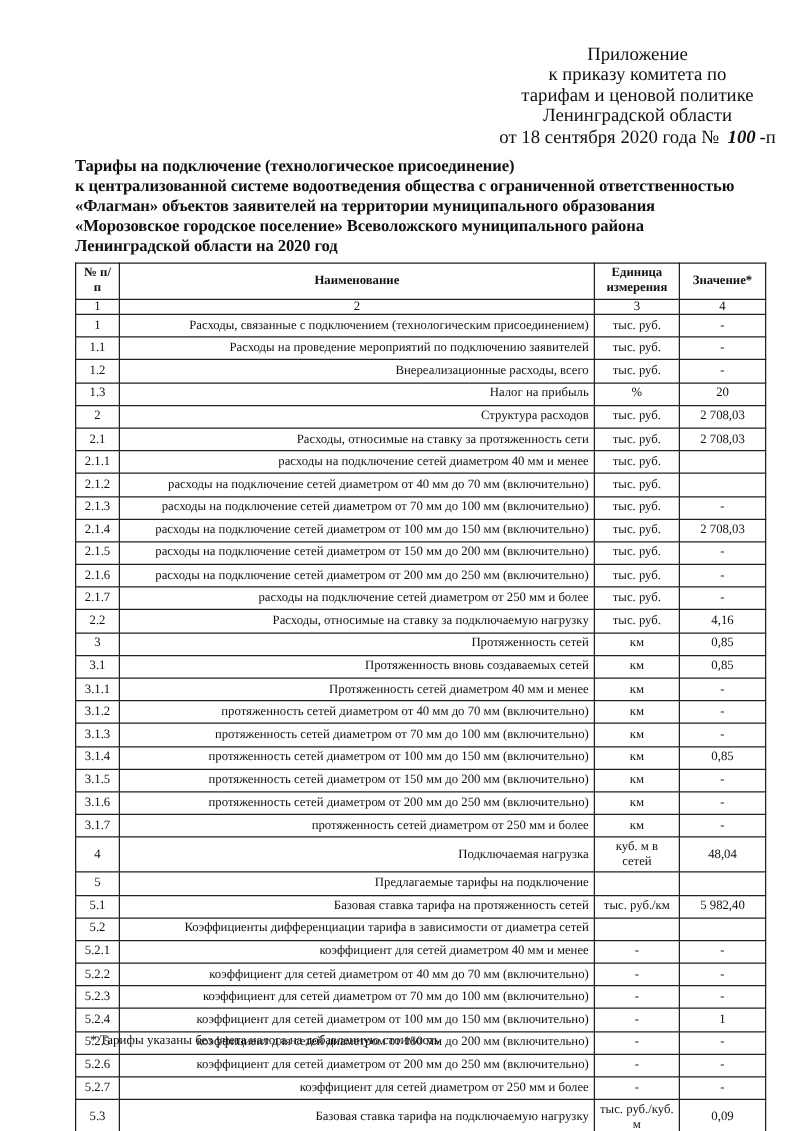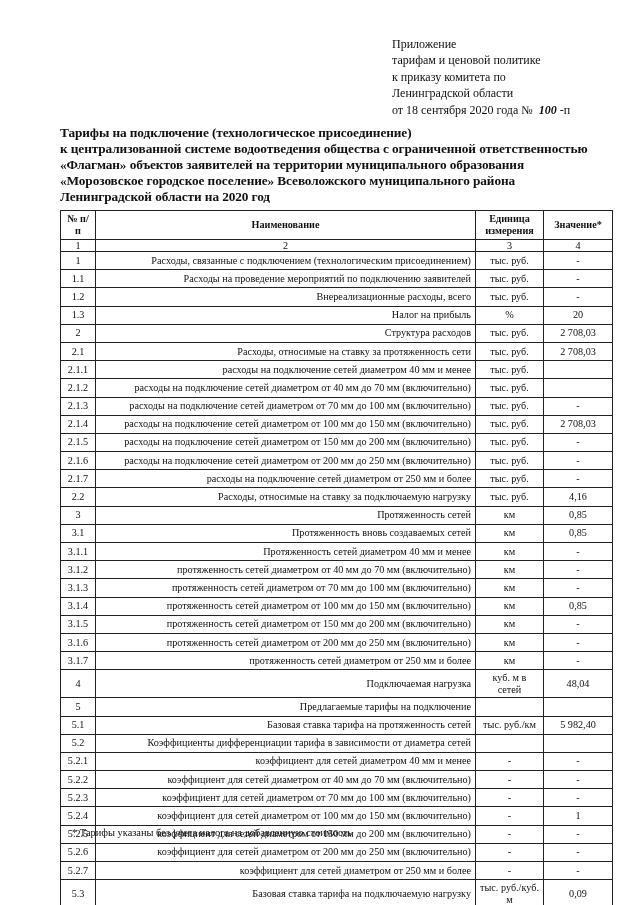--- a/index.html
+++ b/index.html
@@ -10,7 +10,7 @@
   }
   .appendix {
     position: absolute; left: 392px; top: 36px; width: 236px;
-    font-size: 12px; line-height: 16.4px; text-align: left;
+    font-size: 15px; line-height: 16.4px; text-align: center;
   }
   .appendix .num-handwritten {
     font-style: italic; font-weight: bold;

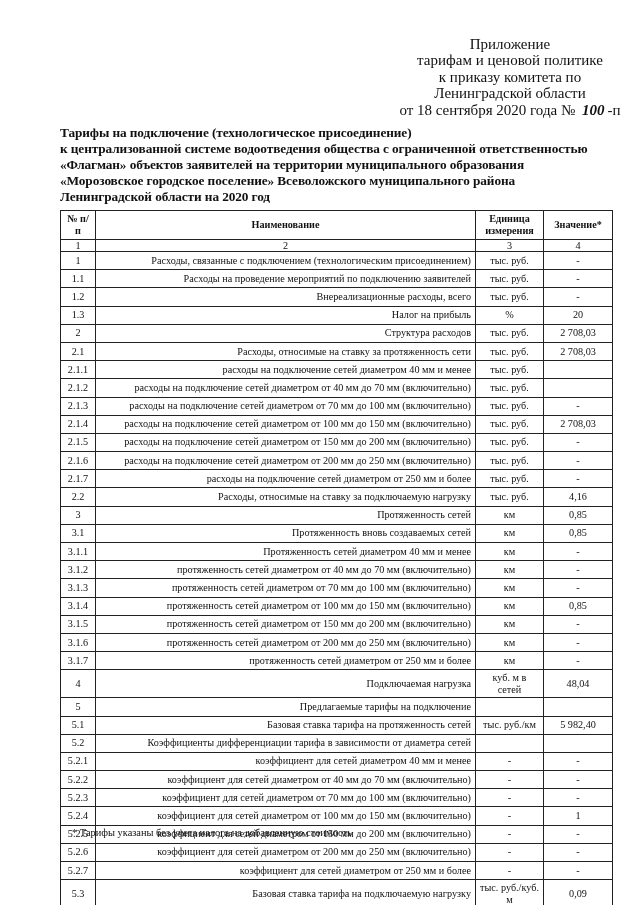--- a/index.html
+++ b/index.html
@@ -49,8 +49,8 @@
 
 <div class="appendix">
   <div>Приложение</div>
+  <div>к приказу комитета по</div>
   <div>тарифам и ценовой политике</div>
-  <div>к приказу комитета по</div>
   <div>Ленинградской области</div>
   <div>
     <span>от 18 сентября 2020 года №</span>

